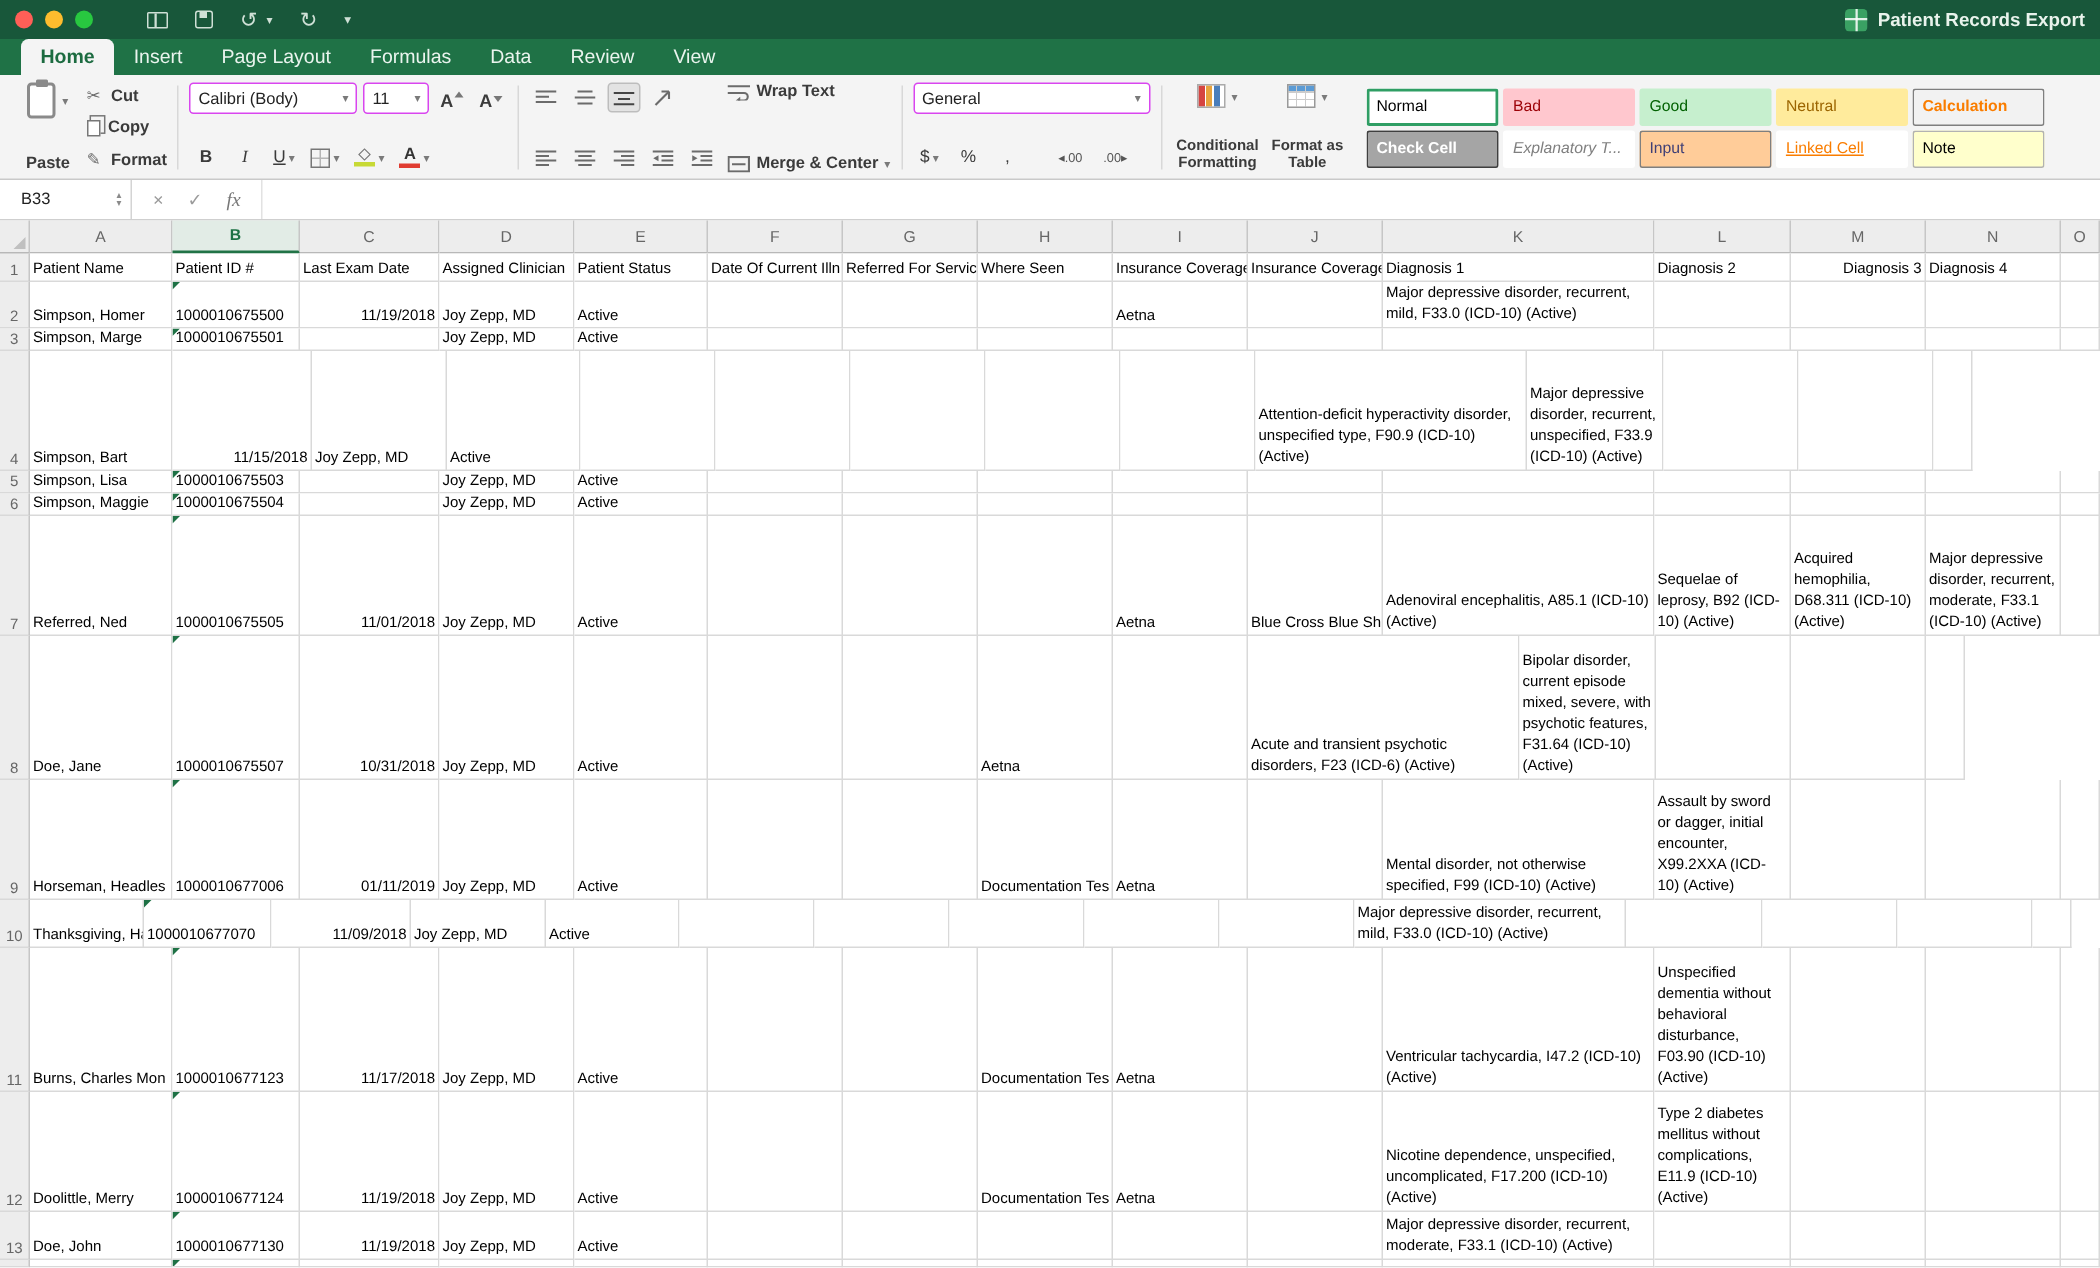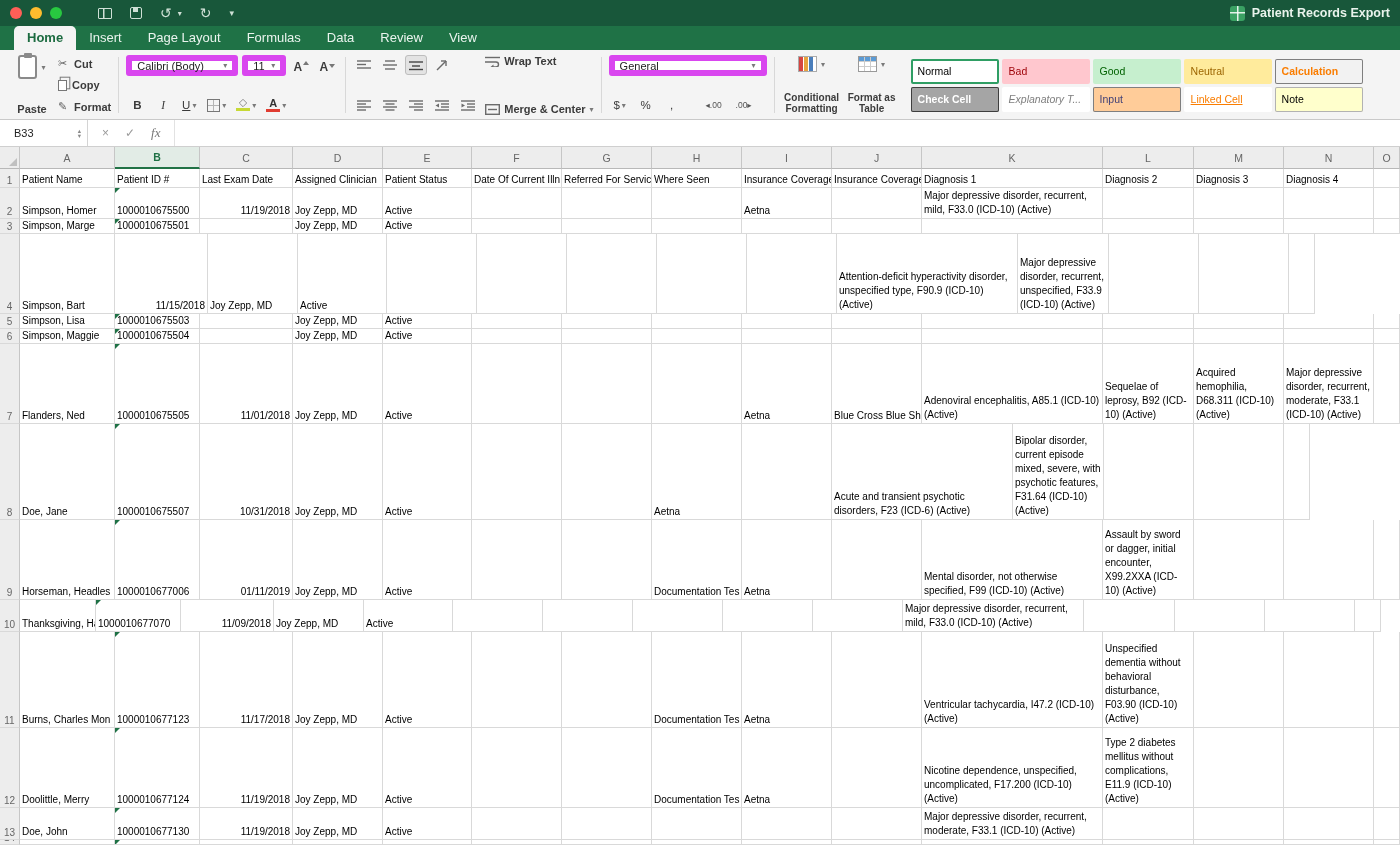--- a/index.html
+++ b/index.html
@@ -34,7 +34,7 @@
   .rrow { display:flex; align-items:center; gap:4px; }
   .rlabel { font-size:11px; color:#3b3b3b;font-weight:bold; }
   .dd { font-size:8px; color:#7a7a7a; }
-  .selbox { background:#fff; border:6px solid #d946ef; border-radius:3px; height:21px;
+  .selbox { background:#fff; border:1px solid #d946ef; border-radius:3px; height:21px;
     display:flex; align-items:center; padding:0 5px; font-size:11px; color:#222; gap:6px; justify-content:space-between; }
   .sbtn { min-width:22px; height:20px; border:1px solid transparent; border-radius:3px;
     display:flex; align-items:center; justify-content:center; font-size:11.5px; color:#3b3b3b; gap:2px; padding:0 2px; }

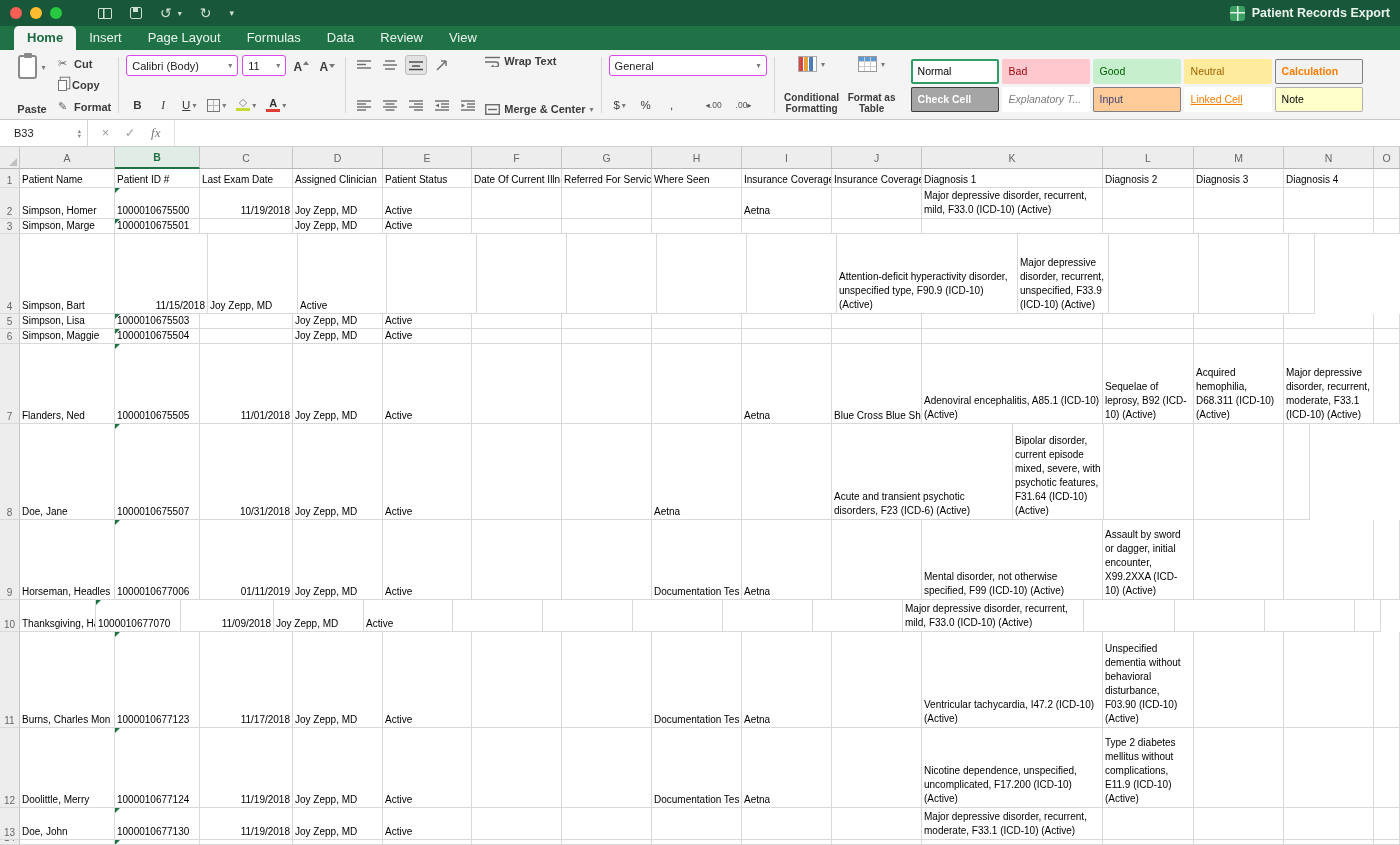--- a/index.html
+++ b/index.html
@@ -468,7 +468,7 @@
         <div class="cell" style="width: 91px;">
           <span class="ct">Diagnosis 2</span>
         </div>
-        <div class="cell" style="width: 90px;">
+        <div class="cell" style="width: 90px; justify-content: flex-end;">
           <span class="ct">Diagnosis 3</span>
         </div>
         <div class="cell" style="width: 90px;">

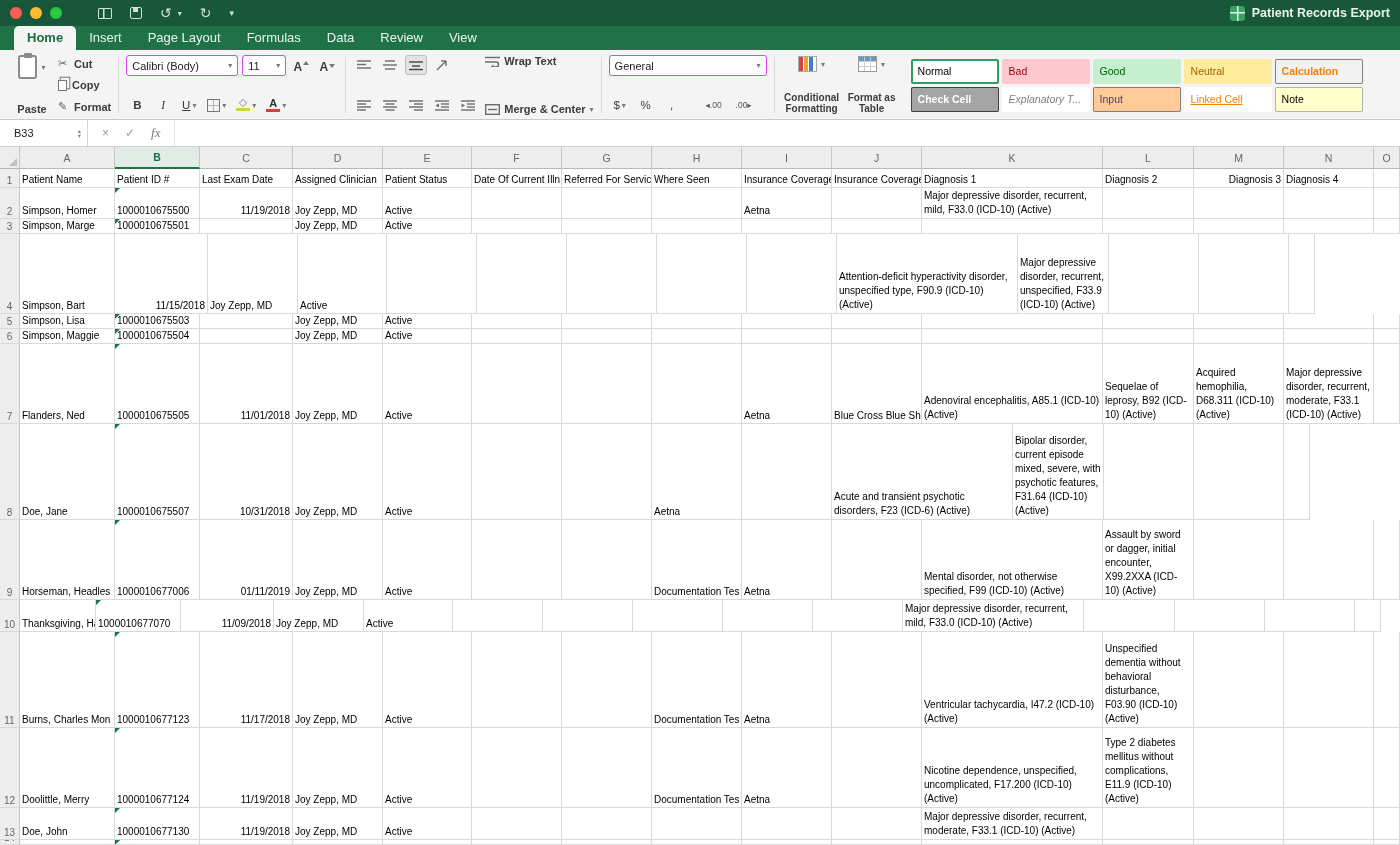--- a/index.html
+++ b/index.html
@@ -622,7 +622,7 @@
       <div class="srow" style="height: 80px;">
         <div class="gutter">7</div>
         <div class="cell" style="width: 95px;">
-          <span class="ct">Flanders, Ned</span>
+          <span class="ct">Referred, Ned</span>
         </div>
         <div class="cell" style="width: 85px;">
           <span class="flag" style="border-top-color: rgb(30, 113, 69);"></span>

